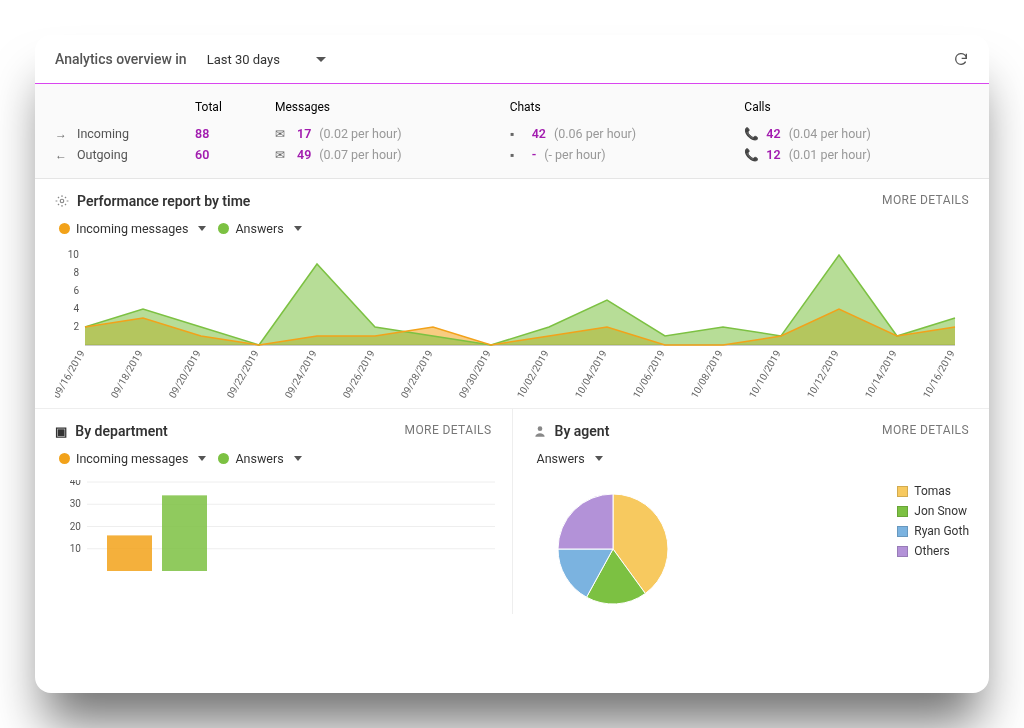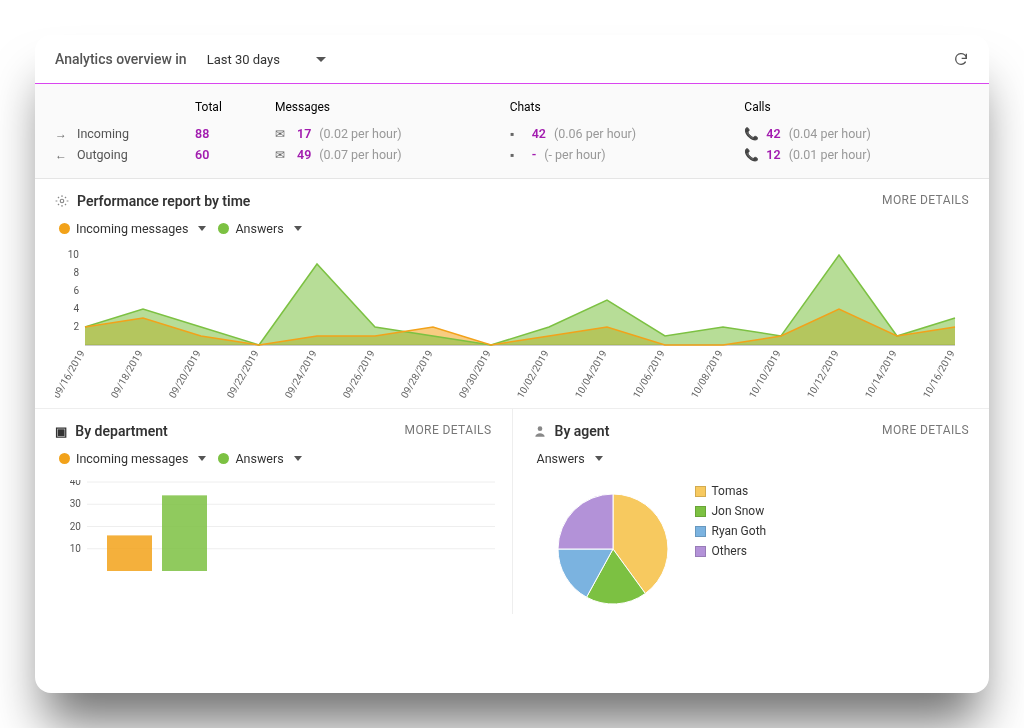--- a/index.html
+++ b/index.html
@@ -32,7 +32,7 @@
   .lower { display:flex; border-top:1px solid #eee; }
   .lower .half { flex:1; min-width:0; }
   .lower .half:first-child { border-right:1px solid #eee; }
-  .pie-wrap { display:flex; gap:12px; padding:8px 20px 0 20px; align-items:flex-start; }
+  .pie-wrap { display:flex; gap:12px; padding:8px 20px 0 20px; align-items:flex-start;justify-content:space-between; }
   .pie-legend { display:flex; flex-direction:column; gap:6px; font-size:12px; color:#333; }
   .pie-legend .row { display:flex; align-items:center; gap:6px; }
   .pie-legend .sw { width:11px; height:11px; border:1px solid rgba(0,0,0,0.15); }

